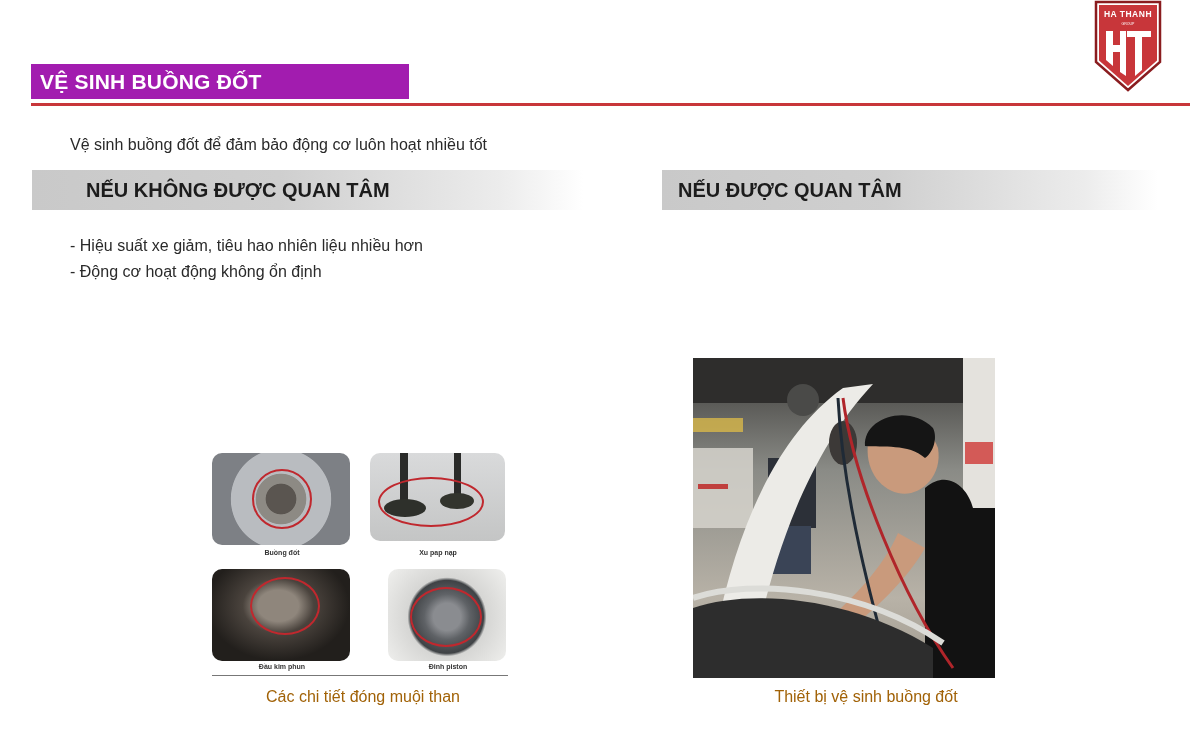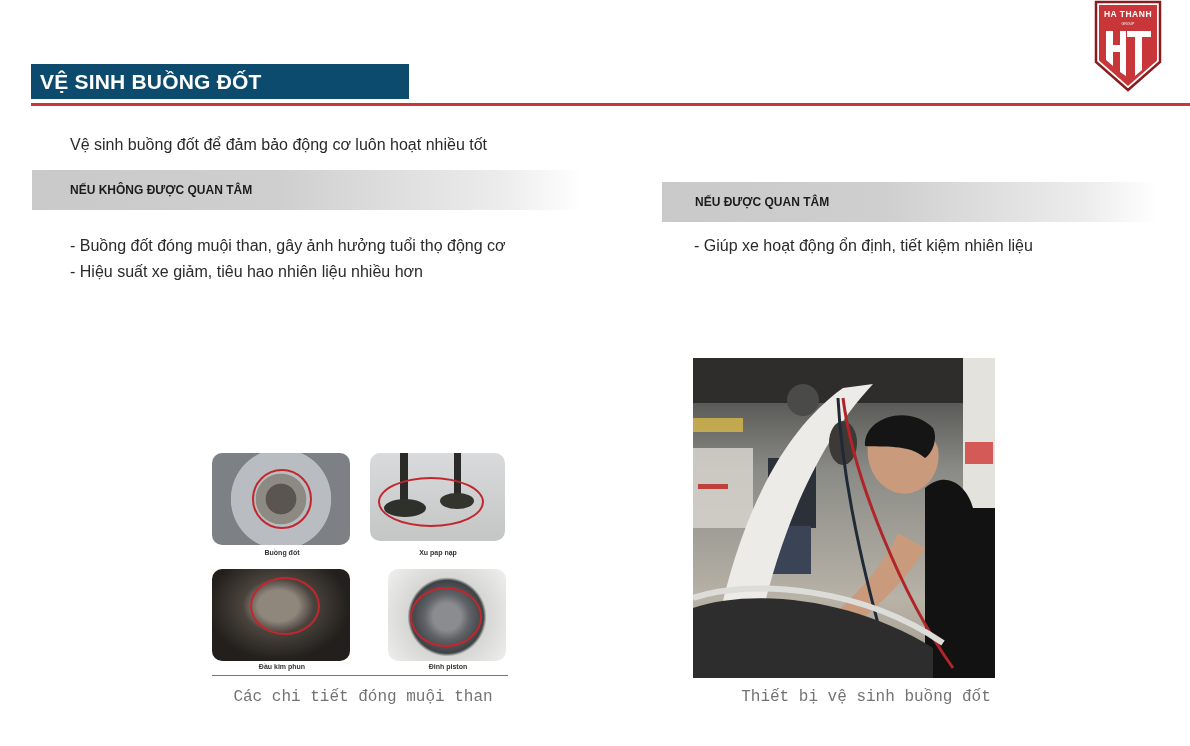--- a/index.html
+++ b/index.html
@@ -8,7 +8,7 @@
 
     .title-bar {
       position: absolute; left: 31px; top: 64px; width: 378px; height: 35px;
-      background: #0c4a6e;
+      background: #a21caf;
       display: flex; align-items: center; padding-left: 9px;
     }
     .title-bar span { color: #fff; font-weight: bold; font-size: 21px; letter-spacing: 0.2px; }

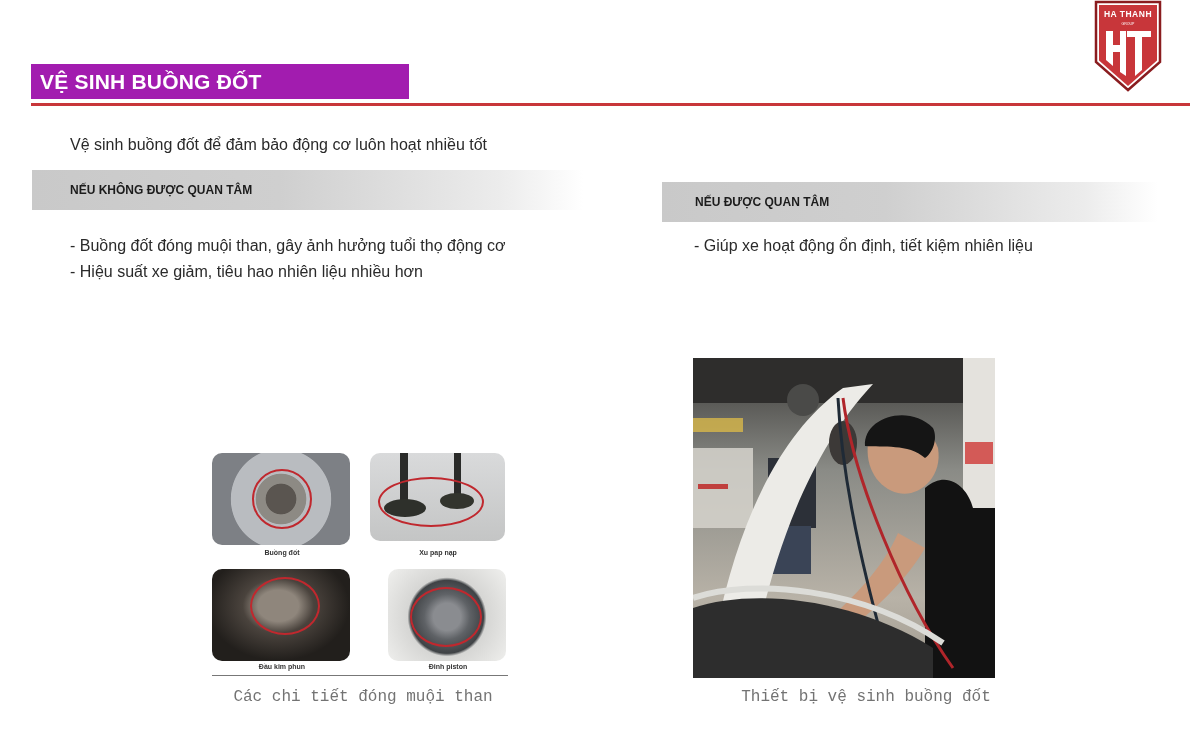--- a/index.html
+++ b/index.html
@@ -27,7 +27,7 @@
       position: absolute; height: 40px; display: flex; align-items: center;
       background: linear-gradient(to right, #c9c9c9 0%, #cfcfcf 45%, #ececec 85%, #ffffff 100%);
     }
-    .section-head span { font-weight: bold; font-size: 12px; color: #1c1c1c; }
+    .section-head span { font-weight: bold; font-size: 20px; color: #1c1c1c; margin-left: 16px; }
     .head-left { left: 32px; top: 170px; width: 551px; padding-left: 38px; }
     .head-right { left: 662px; top: 182px; width: 496px; padding-left: 33px; }
 

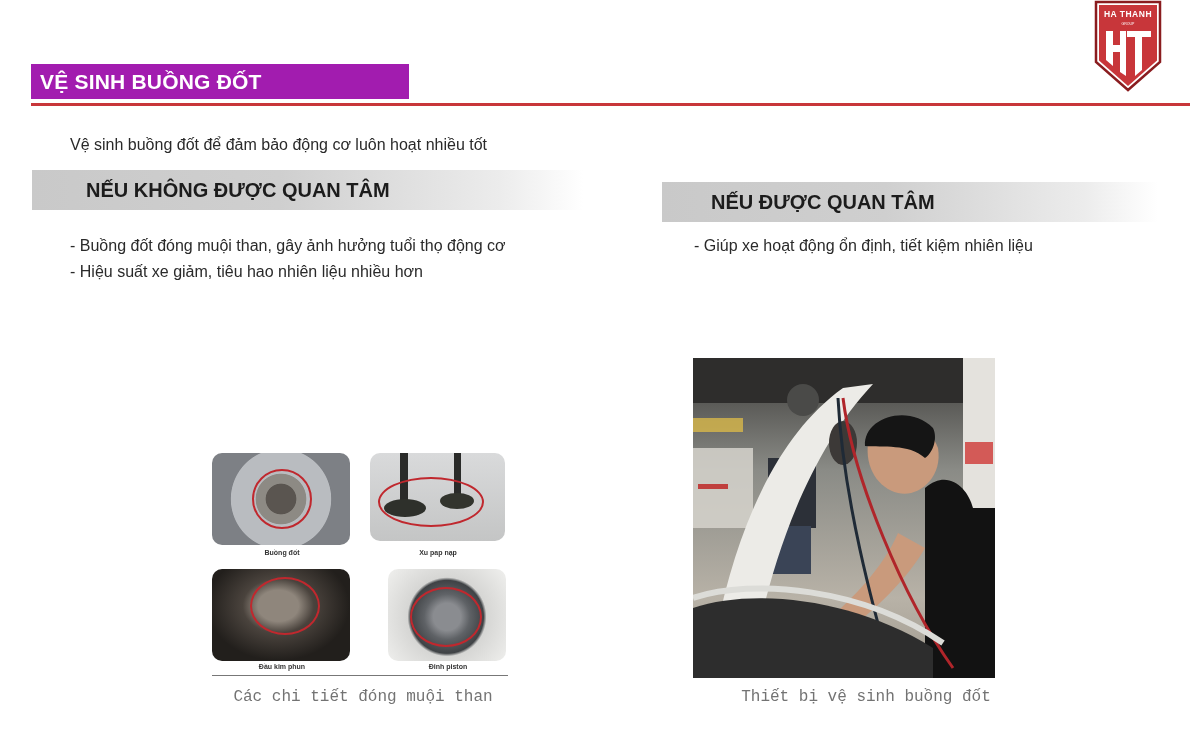--- a/index.html
+++ b/index.html
@@ -29,7 +29,7 @@
     }
     .section-head span { font-weight: bold; font-size: 20px; color: #1c1c1c; margin-left: 16px; }
     .head-left { left: 32px; top: 170px; width: 551px; padding-left: 38px; }
-    .head-right { left: 662px; top: 182px; width: 496px; padding-left: 33px; }
+    .head-right { left: 662px; top: 170px; width: 496px; }
 
     .bullets { position: absolute; list-style: none; font-size: 16px; color: #2a2a2a; }
     .bullets li { height: 26px; line-height: 26px; white-space: nowrap; }

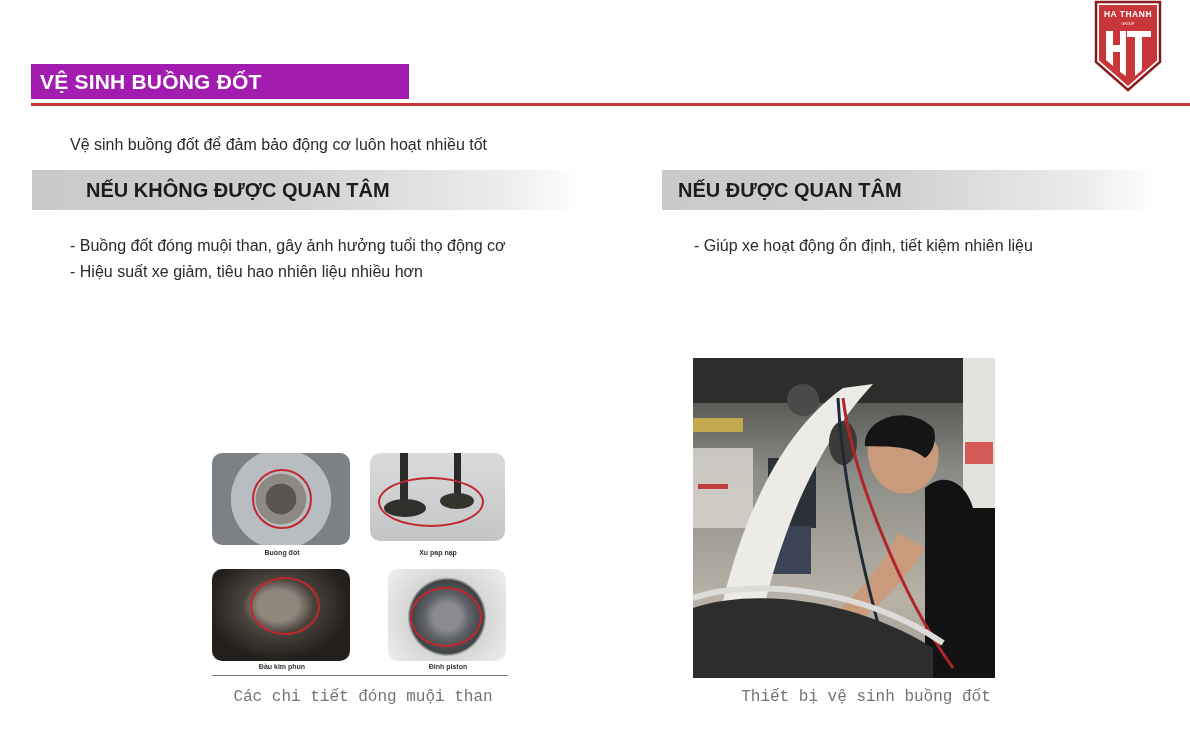--- a/index.html
+++ b/index.html
@@ -78,7 +78,6 @@
 </div>
 
 <ul class="bullets bullets-left">
-  <li>- Buồng đốt đóng muội than, gây ảnh hưởng tuổi thọ động cơ</li>
   <li>- Hiệu suất xe giảm, tiêu hao nhiên liệu nhiều hơn</li>
 </ul>
 <ul class="bullets bullets-right">

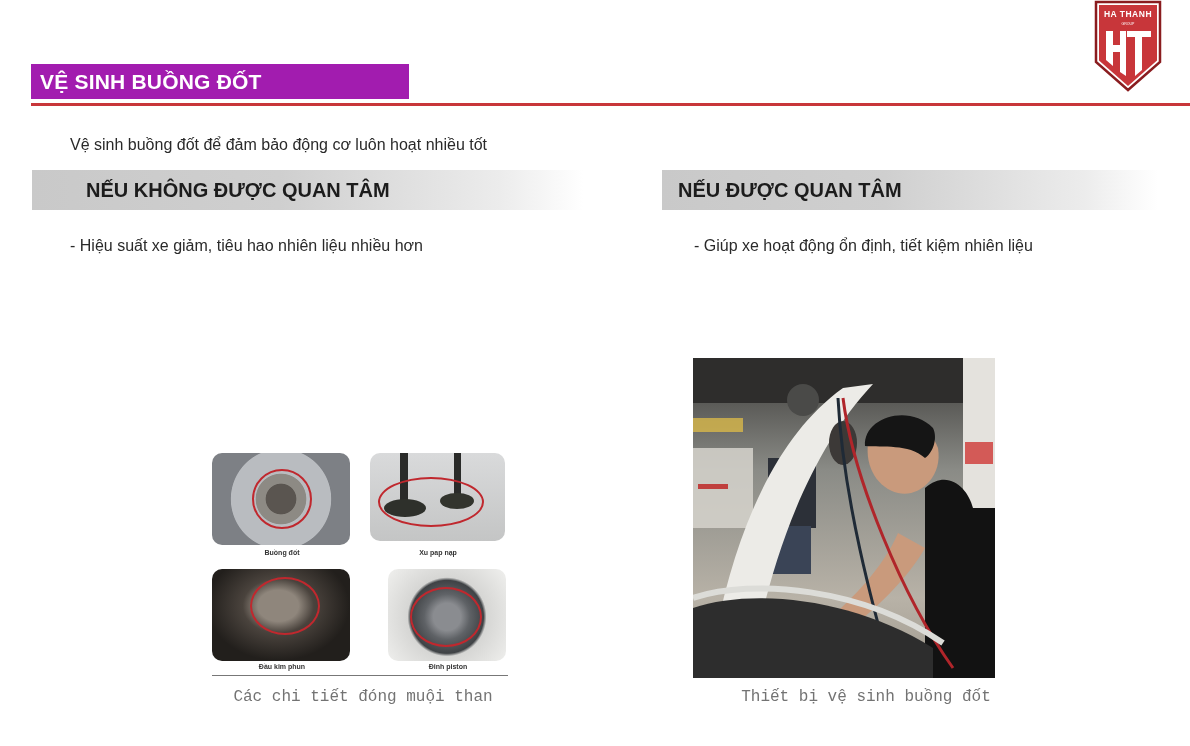--- a/index.html
+++ b/index.html
@@ -81,7 +81,6 @@
   <li>- Hiệu suất xe giảm, tiêu hao nhiên liệu nhiều hơn</li>
 </ul>
 <ul class="bullets bullets-right">
-  <li>- Giúp xe hoạt động ổn định, tiết kiệm nhiên liệu</li>
 </ul>
 
 <div class="collage">

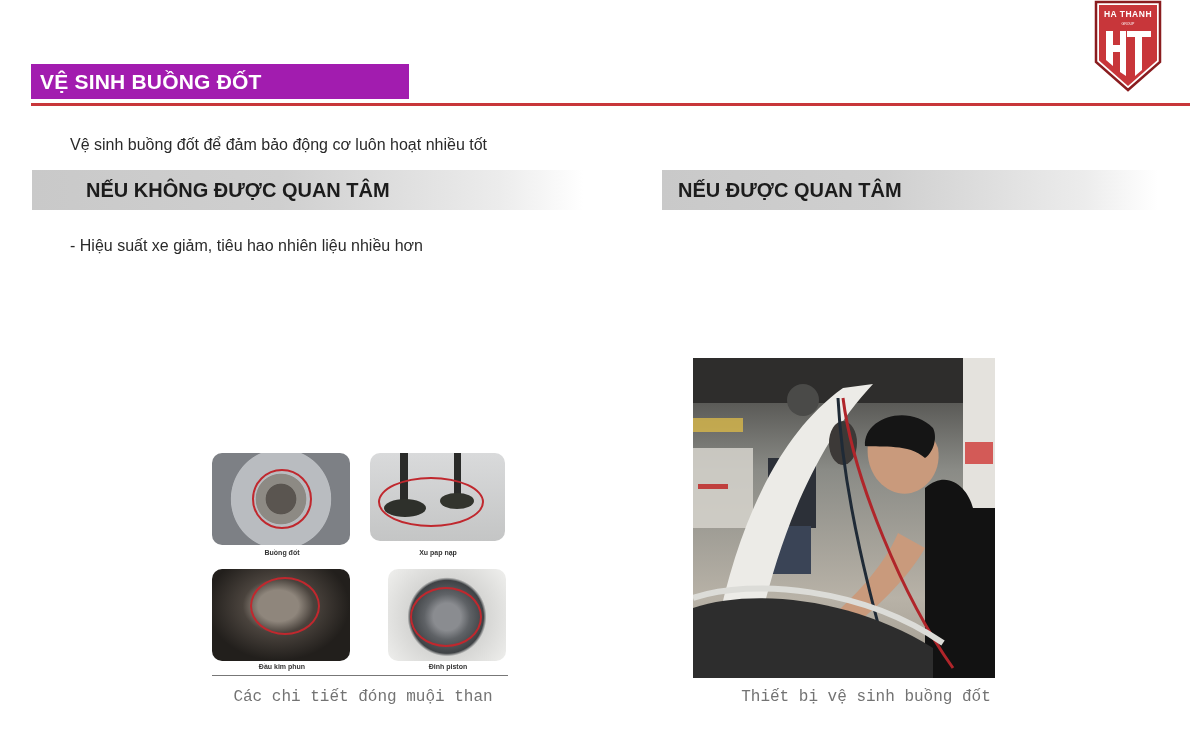--- a/index.html
+++ b/index.html
@@ -79,6 +79,7 @@
 
 <ul class="bullets bullets-left">
   <li>- Hiệu suất xe giảm, tiêu hao nhiên liệu nhiều hơn</li>
+  <li>- Động cơ hoạt động không ổn định</li>
 </ul>
 <ul class="bullets bullets-right">
 </ul>

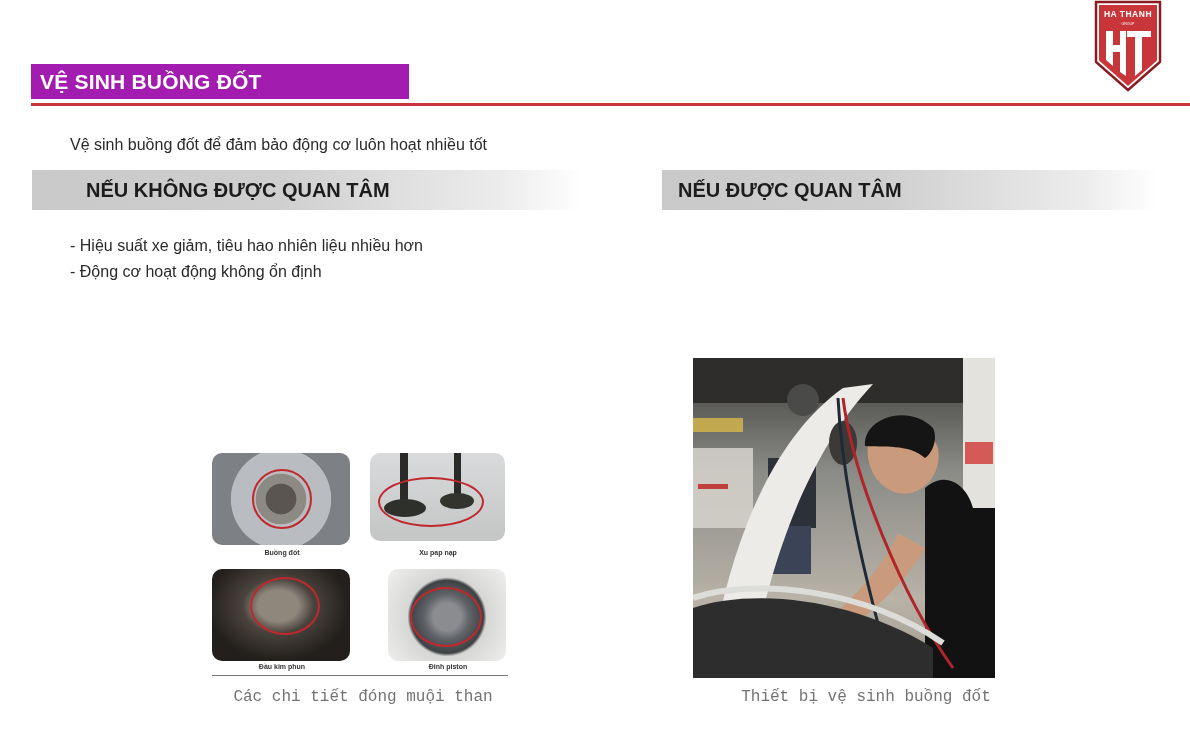--- a/index.html
+++ b/index.html
@@ -45,7 +45,7 @@
     .collage-rule { position: absolute; left: 4px; top: 226px; width: 296px; height: 1px; background: #777; }
     .ring { position: absolute; border: 2px solid #c0282e; border-radius: 50%; }
 
-    .caption { position: absolute; font-size: 16px; color: #737373; text-align: center; font-family: Liberation Mono, monospace; }
+    .caption { position: absolute; font-size: 16px; color: #a16207; text-align: center; }
     .cap-left { left: 208px; top: 688px; width: 310px; }
     .cap-right { left: 715px; top: 688px; width: 302px; }
 

